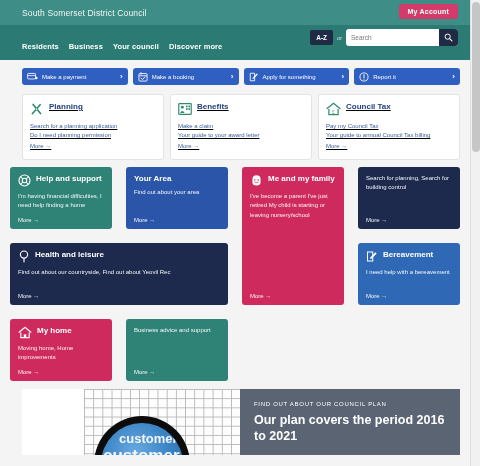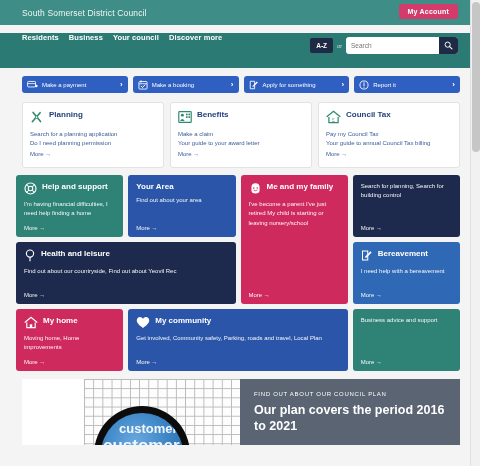--- a/index.html
+++ b/index.html
@@ -27,7 +27,7 @@
   }
   .navbar {
     height: 26px; background: #2c7a74;
-    display: flex; align-items: flex-start; padding-left: 22px; position: relative; margin-top: 8px;
+    display: flex; align-items: flex-end; padding-left: 22px; position: relative;
   }
   .navlinks { display: flex; gap: 10px; }
   .navlink { color: #fff; font-size: 7.5px; font-weight: bold; cursor: pointer; letter-spacing: .1px; }

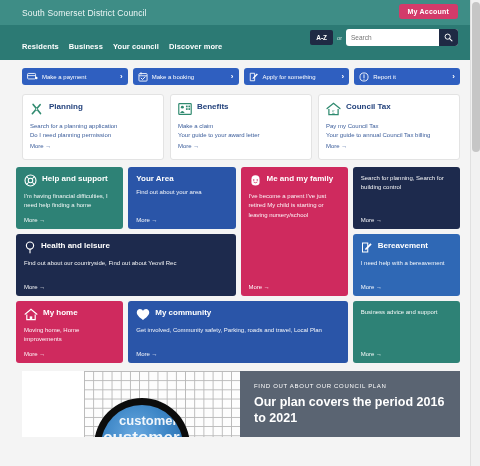--- a/index.html
+++ b/index.html
@@ -66,7 +66,7 @@
   .cards { display: flex; gap: 6px; padding: 9px 10px 0 22px; }
   .card {
     flex: 1; background: #fff; border: 1px solid #e3e3e3; border-radius: 3px;
-    padding: 7px 1px 6px 7px; min-height: 66px; cursor: pointer;
+    padding: 7px 1px 6px 7px; min-height: 66px; cursor: pointer; text-decoration: underline;
   }
   .card-head { display: flex; align-items: flex-start; gap: 5px; margin-bottom: 6px; }
   .card-title { color: #23427c; font-size: 8px; font-weight: bold; line-height: 1.15; }

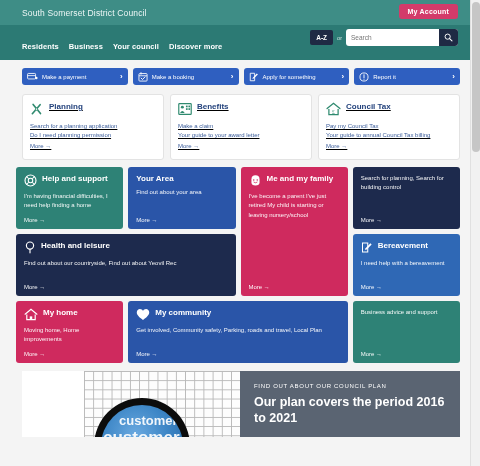--- a/index.html
+++ b/index.html
@@ -76,7 +76,7 @@
   
   .tiles {
     display: grid; grid-template-columns: repeat(4, 1fr);
-    gap: 5px; padding: 7px 10px 0 16px;
+    gap: 14px; padding: 7px 10px 0 10px;
     grid-auto-rows: 62px;
   }
   .tile {

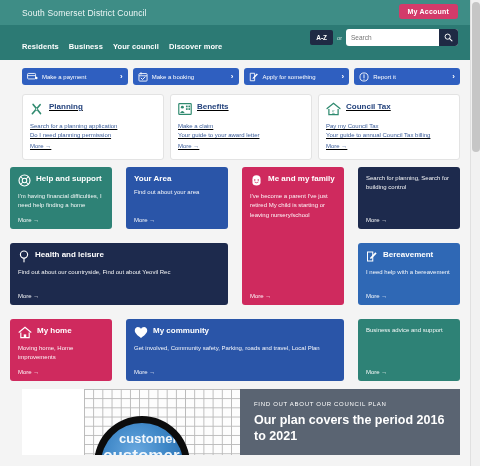--- a/index.html
+++ b/index.html
@@ -365,18 +365,6 @@
         <div class="tile-more">More →</div>
       </div>
 
-      <div class="tile span2" style="background:#2a55a8">
-        <div class="tile-head">
-          <span class="ic">
-            <svg width="14" height="13" viewBox="0 0 18 16">
-                <path d="M9 15 C2 10.4 1 7.4 1 5.2 C1 2.8 2.9 1 5.1 1 C6.8 1 8.2 2 9 3.4 C9.8 2 11.2 1 12.9 1 C15.1 1 17 2.8 17 5.2 C17 7.4 16 10.4 9 15 Z" fill="#fff"></path>
-              </svg>
-          </span>
-          <span class="tile-title">My community</span>
-        </div>
-        <div class="tile-desc">Get involved, Community safety, Parking, roads and travel, Local Plan</div>
-        <div class="tile-more">More →</div>
-      </div>
 
       <div class="tile" style="background:#2e8276">
         <div class="tile-desc">Business advice and support</div>

